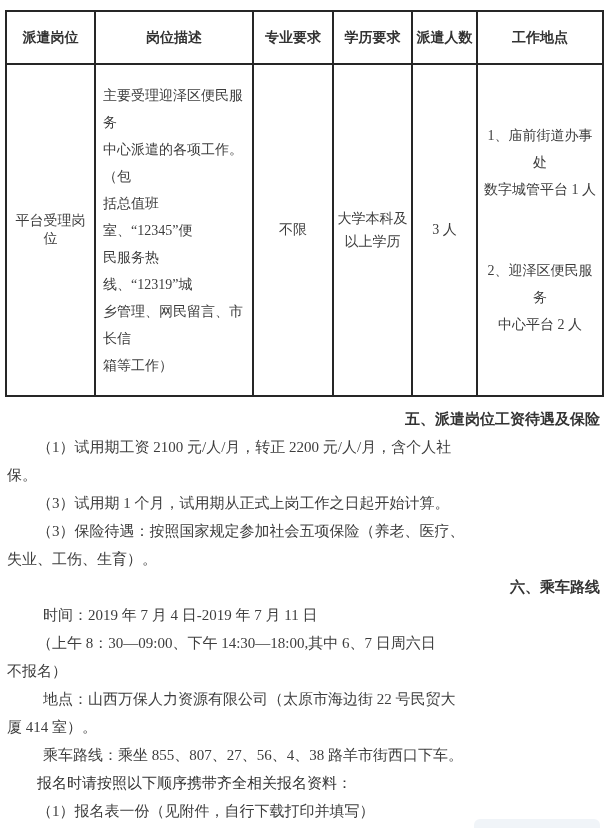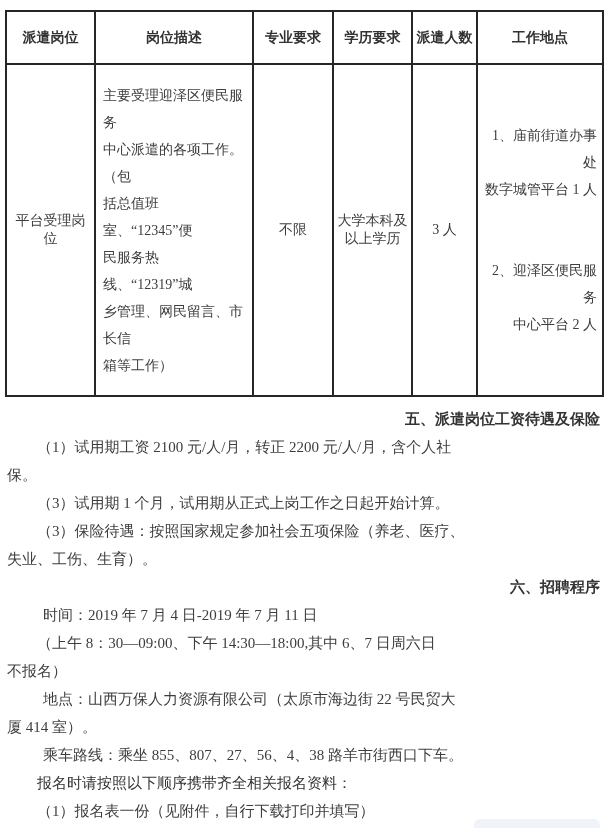--- a/index.html
+++ b/index.html
@@ -42,7 +42,7 @@
     border-radius: 10px;
   }
   td.c-edu { line-height: 18px; }
-  td.c-loc { line-height: 27px; padding: 3px 5px; text-align: right; }
+  td.c-loc { line-height: 27px; padding: 3px 5px; }
   td.c-loc .loc-line { white-space: pre-wrap; }
 
   

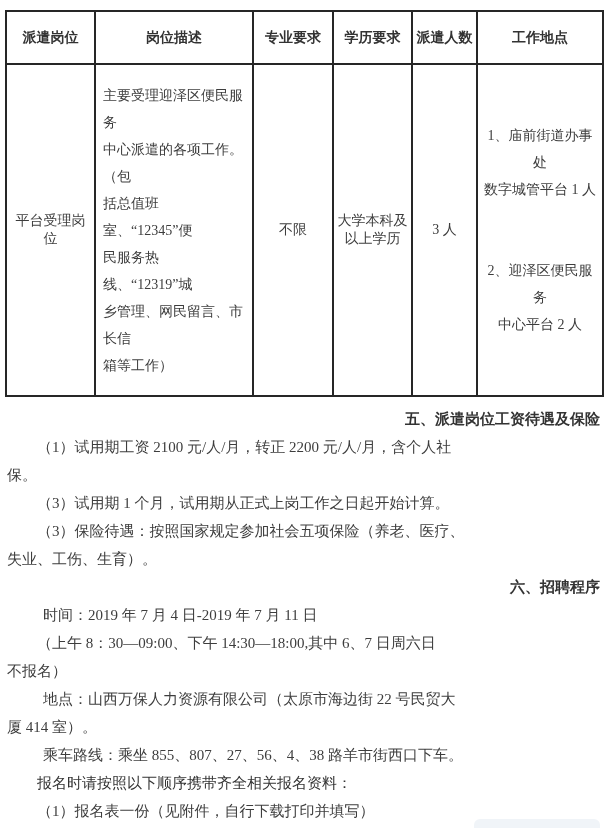--- a/index.html
+++ b/index.html
@@ -41,7 +41,7 @@
     line-height: 27px;
     border-radius: 10px;
   }
-  td.c-edu { line-height: 18px; }
+  td.c-edu { line-height: 23px; }
   td.c-loc { line-height: 27px; padding: 3px 5px; }
   td.c-loc .loc-line { white-space: pre-wrap; }
 

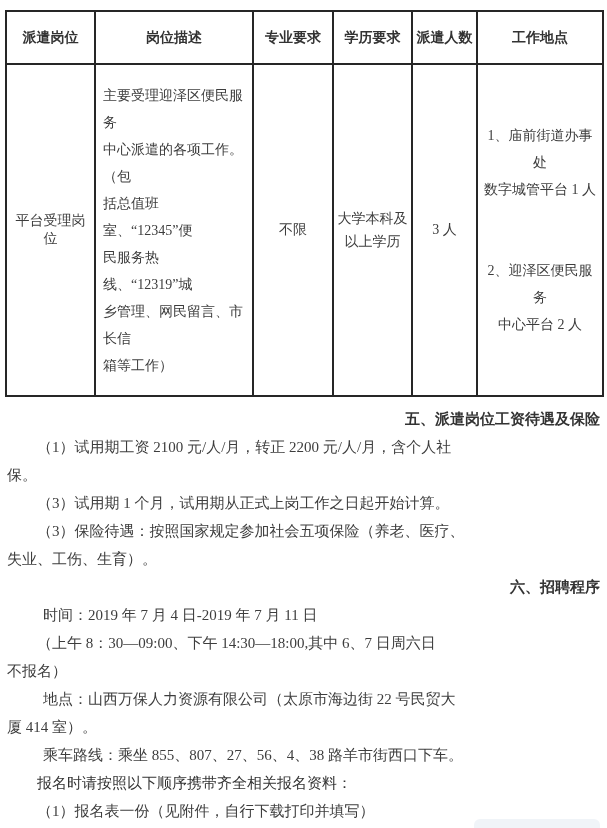--- a/index.html
+++ b/index.html
@@ -124,7 +124,7 @@
     <p class="ind">（3）试用期 1 个月，试用期从正式上岗工作之日起开始计算。</p>
     <p class="ind">（3）保险待遇：按照国家规定参加社会五项保险（养老、医疗、
 失业、工伤、生育）。</p>
-    <p class="h">六、招聘程序</p>
+    <p class="h">六、乘车路线</p>
     <p class="ind2">时间：2019 年 7 月 4 日-2019 年 7 月 11 日</p>
     <p class="ind">（上午 8：30—09:00、下午 14:30—18:00,其中 6、7 日周六日
 不报名）</p>

